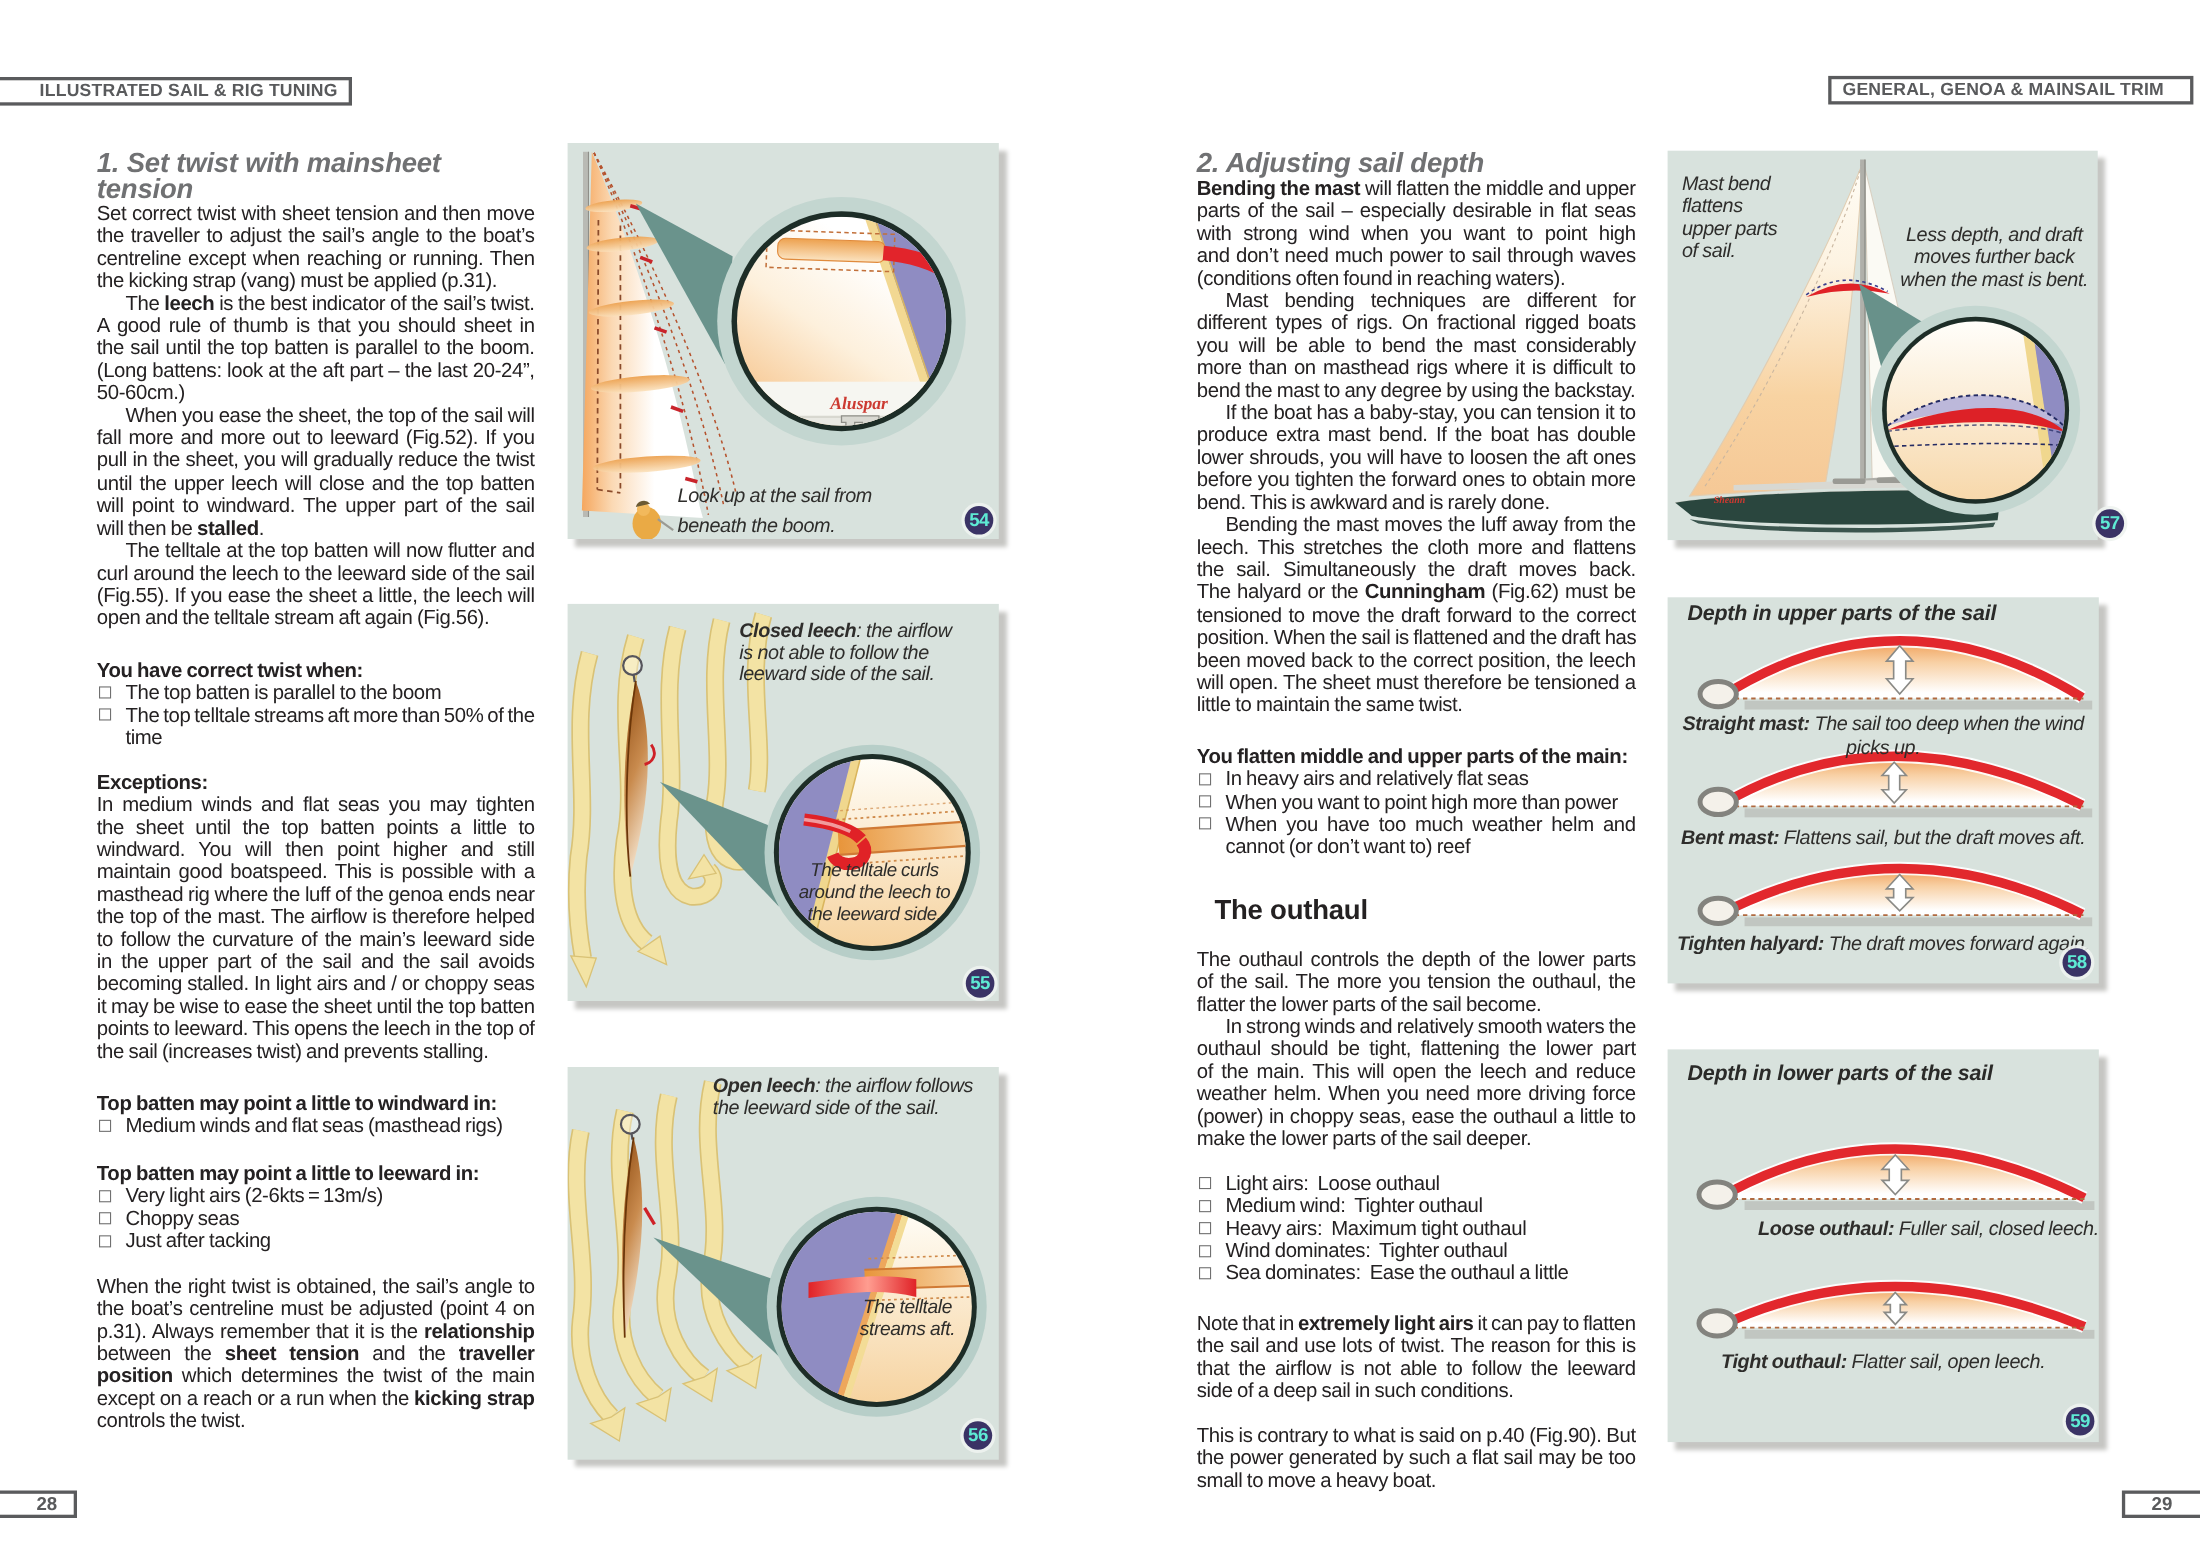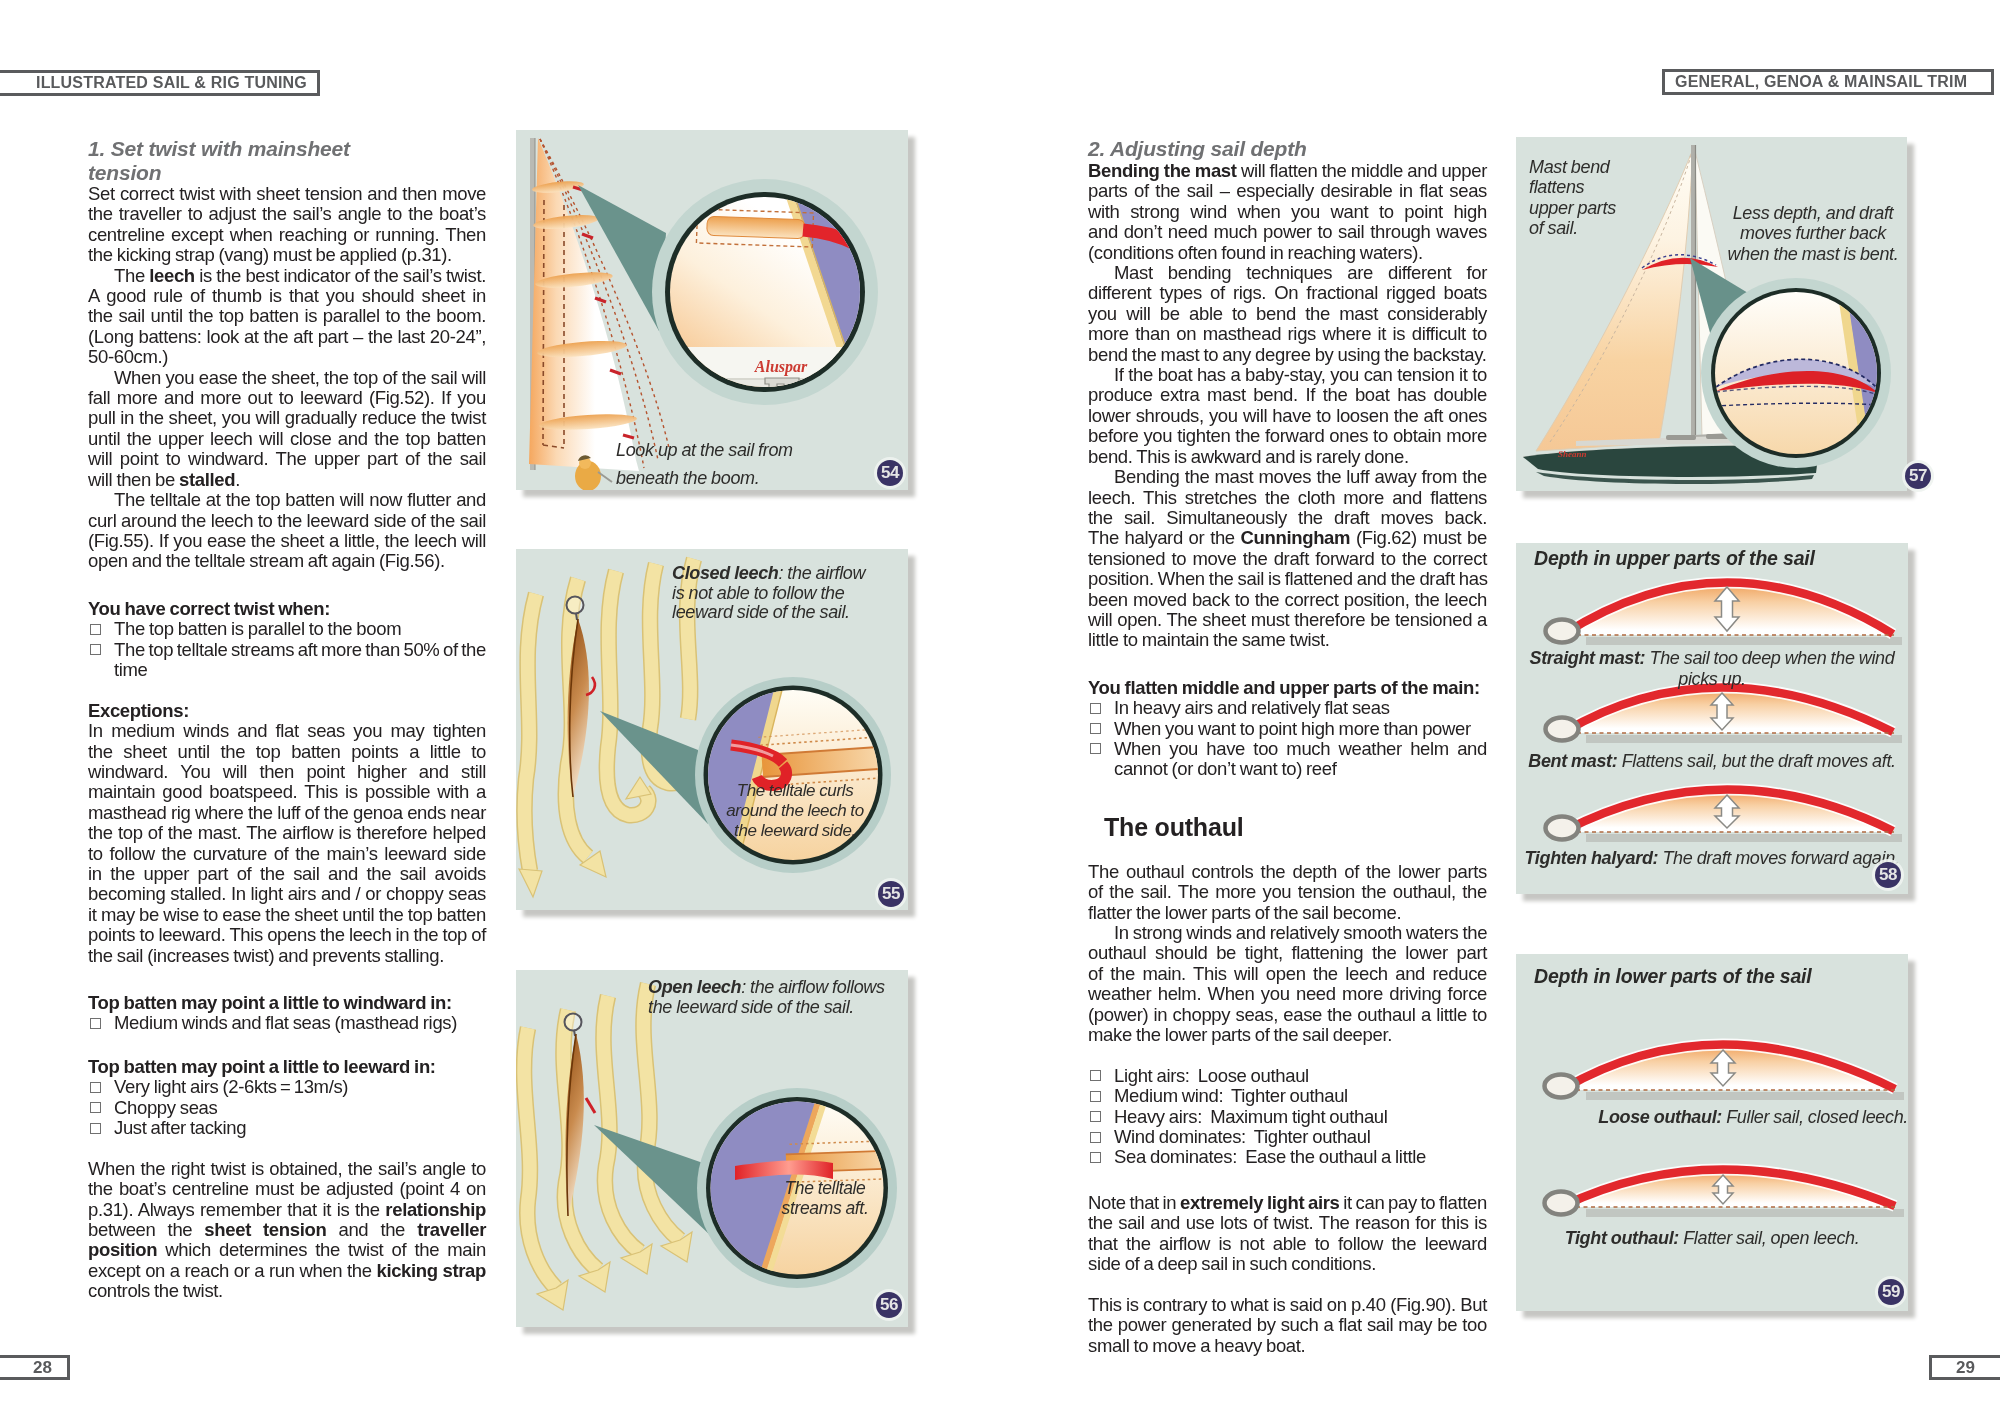--- a/index.html
+++ b/index.html
@@ -11,7 +11,7 @@
       font-weight:bold;font-size:17px;color:#595a5c;line-height:19px;}
   .col{position:absolute;font-size:18.5px;line-height:20.42px;letter-spacing:-0.35px;word-spacing:-0.7px;}
   .t{word-spacing:-1.9px;}
-  h1{font-size:21px;line-height:23.5px;font-style:italic;font-weight:bold;color:#707173;
+  h1{font-size:25px;line-height:23.5px;font-style:italic;font-weight:bold;color:#707173;
      letter-spacing:-0.2px;word-spacing:0;margin:0;}
   .jl{text-align:justify;text-align-last:justify;height:20.42px;white-space:nowrap;}
   .ll{text-align:left;height:20.42px;white-space:nowrap;}

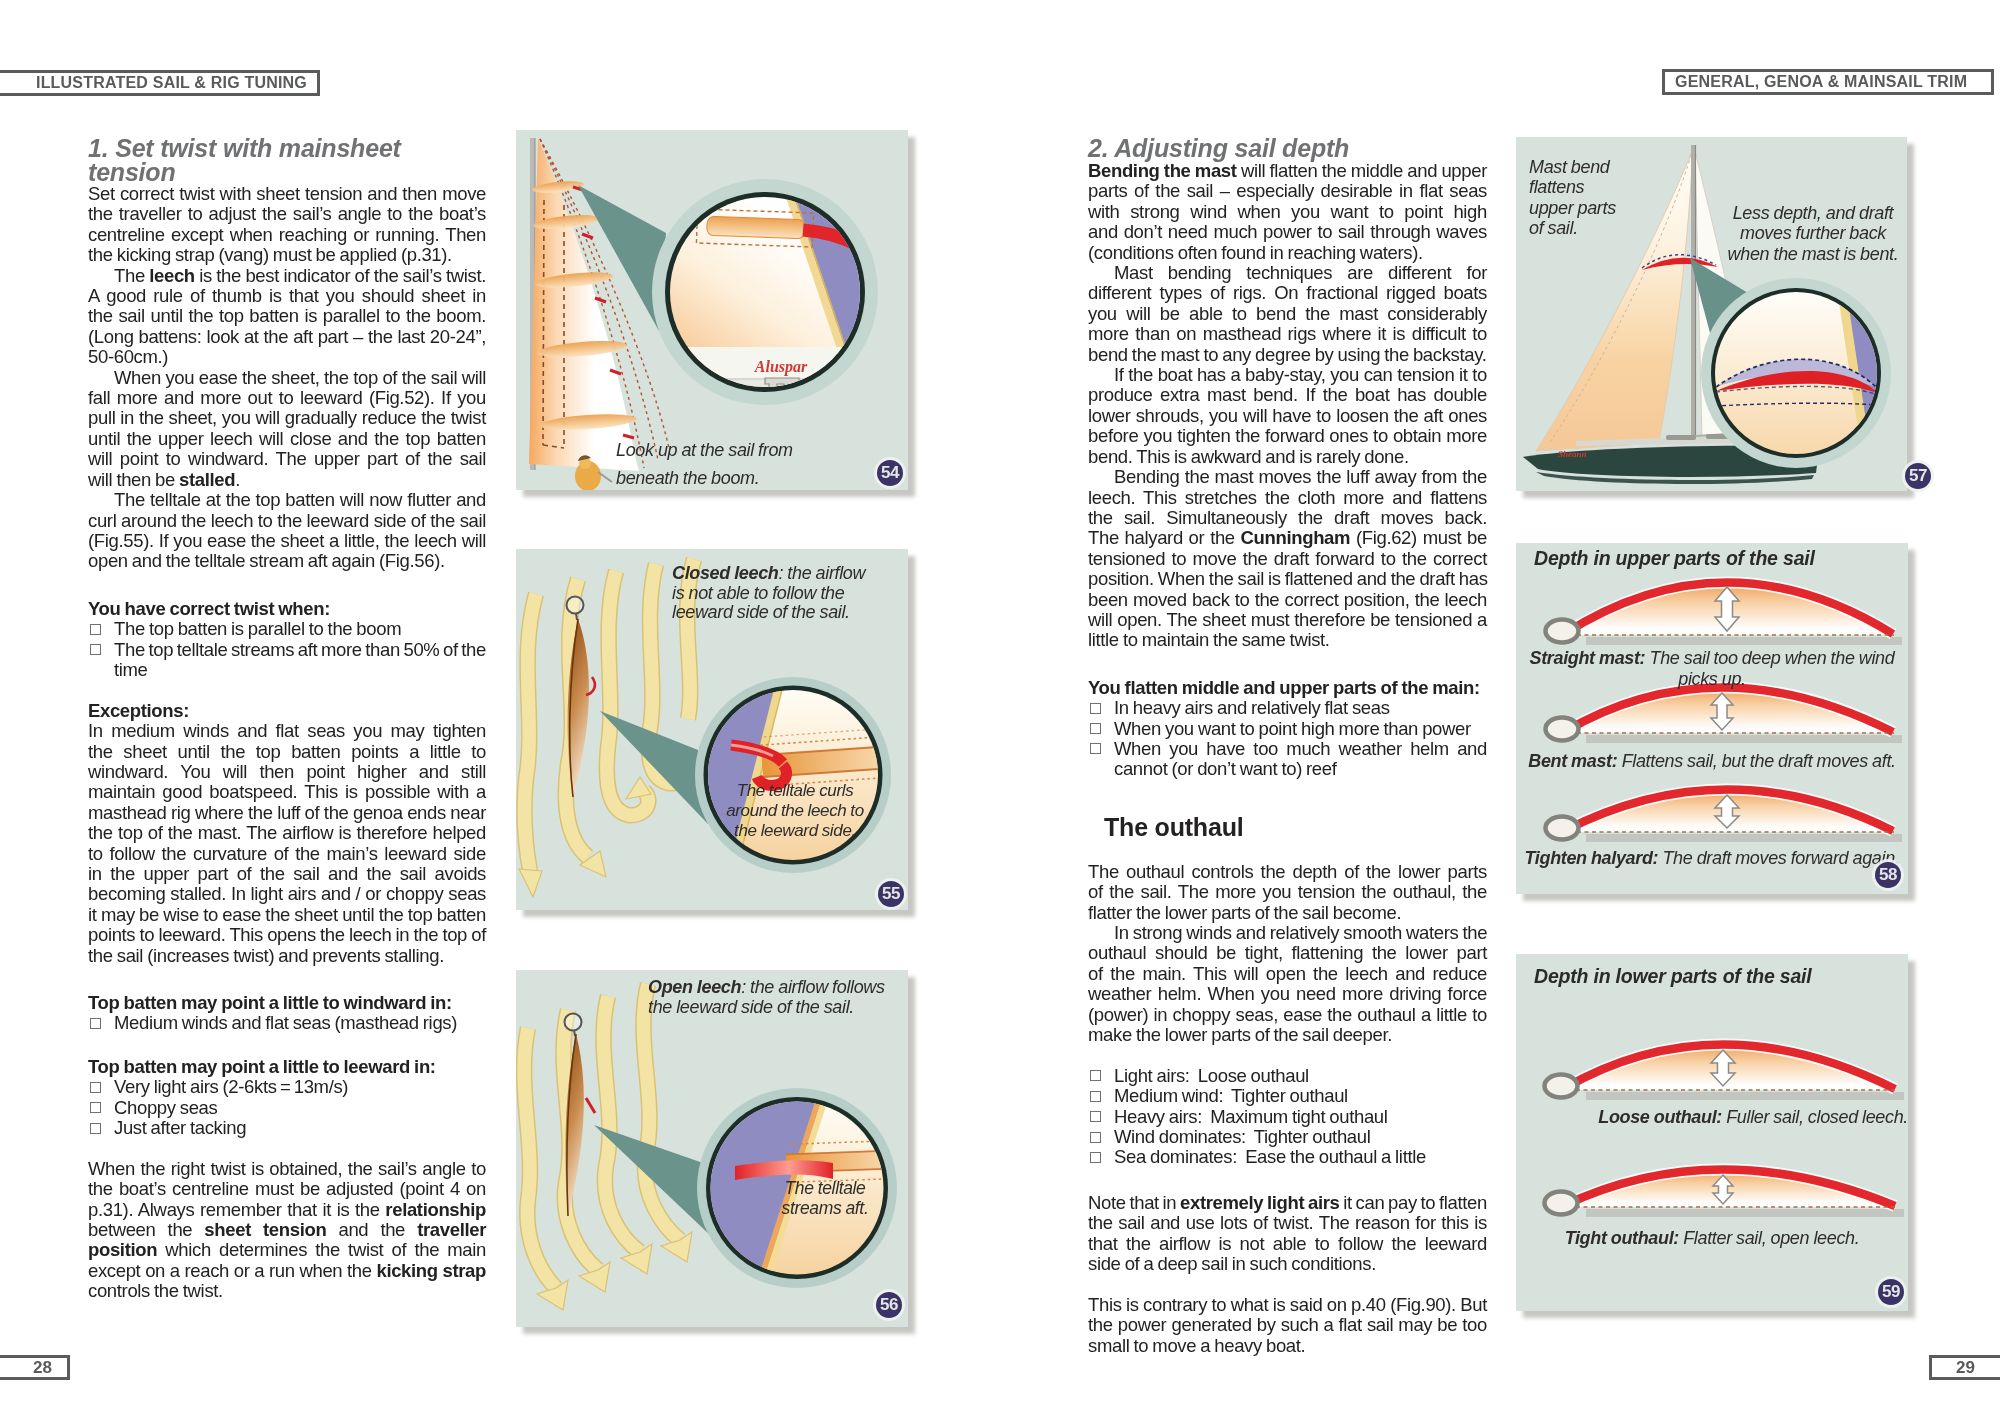--- a/index.html
+++ b/index.html
@@ -27,7 +27,7 @@
   .panel{position:absolute;background:#d8e2dd;box-shadow:7px 7px 4px #c6c6c3;}
   .cap{position:absolute;font-style:italic;font-size:18px;line-height:19.7px;color:#2e2d2b;letter-spacing:-0.35px;word-spacing:-0.4px;}
   .badge{position:absolute;width:26px;height:26px;border-radius:50%;background:#3a3365;box-shadow:0 0 0 3px rgba(238,243,240,0.9);
-         color:#e5e5e5;font-weight:bold;font-size:17px;line-height:26px;text-align:center;letter-spacing:-0.5px;}
+         color:#5eead4;font-weight:bold;font-size:17px;line-height:26px;text-align:center;letter-spacing:-0.5px;}
   .fh{position:absolute;font-weight:bold;font-style:italic;font-size:19.5px;color:#2a2a28;letter-spacing:-0.2px;}
   svg{position:absolute;left:0;top:0;}
 </style>

